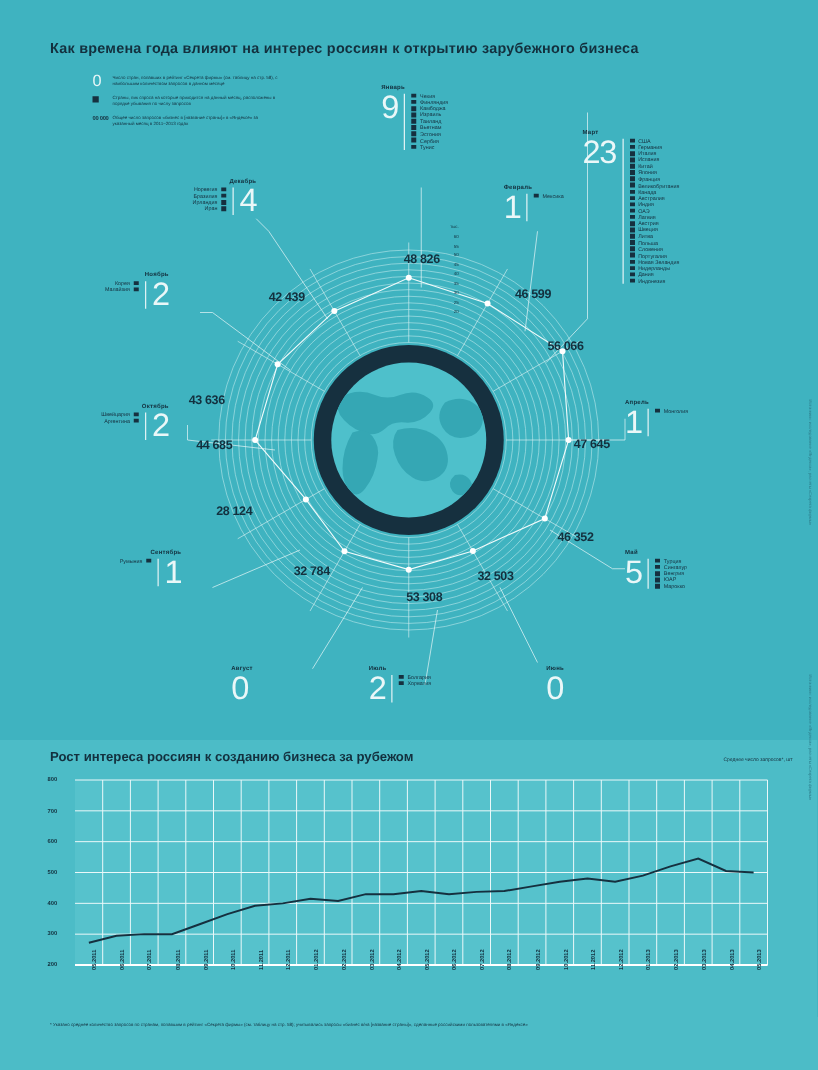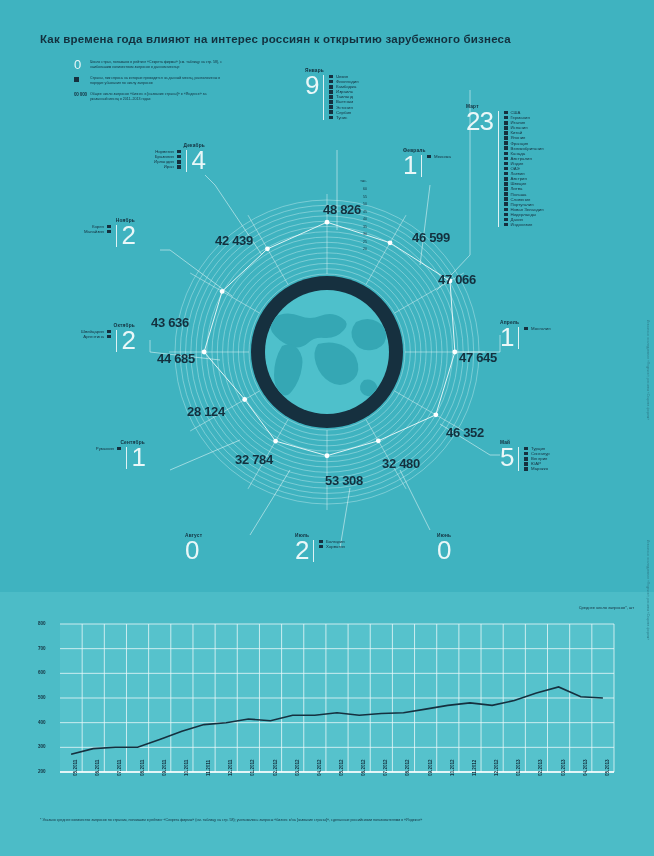--- a/index.html
+++ b/index.html
@@ -58,7 +58,7 @@
   .axis-cap{font-size:3.5px;color:#12303e;position:absolute;left:345px;top:179px;text-align:right;width:22px;}
 
   .valnum{
-    position:absolute;font-size:13px;font-weight:bold;color:#13303e;
+    position:absolute;font-size:10px;font-weight:bold;color:#13303e;
     letter-spacing:-.3px;white-space:nowrap;
   }
 

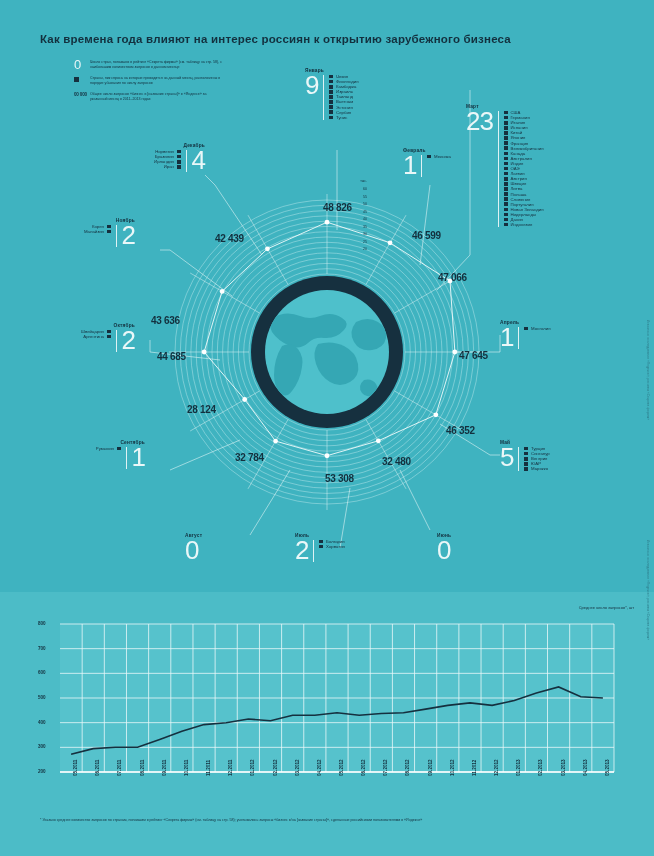--- a/index.html
+++ b/index.html
@@ -212,7 +212,7 @@
 
     <div class="valnum" style="left:323px;top:202px;">48 826</div>
     <div class="valnum" style="left:396px;top:230px;padding-left:16px;">46 599</div>
-    <div class="valnum" style="left:438px;top:272px;">47 066</div>
+    <div class="valnum" style="left:438px;top:272px;">56 066</div>
     <div class="valnum" style="left:459px;top:350px;">47 645</div>
     <div class="valnum" style="left:446px;top:425px;">46 352</div>
     <div class="valnum" style="left:382px;top:456px;">32 480</div>

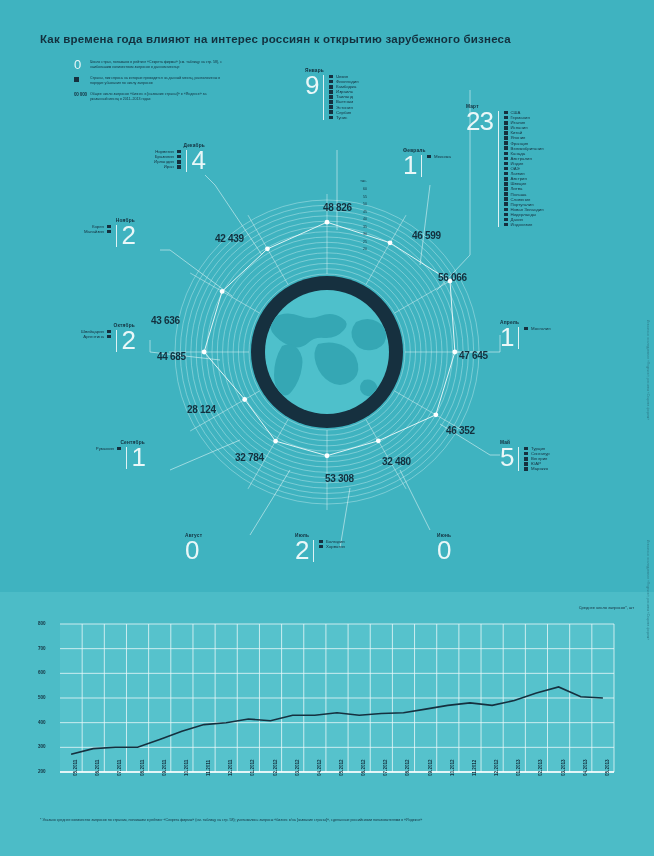--- a/index.html
+++ b/index.html
@@ -218,7 +218,7 @@
     <div class="valnum" style="left:382px;top:456px;">32 480</div>
     <div class="valnum" style="left:325px;top:473px;">53 308</div>
     <div class="valnum" style="left:224px;top:452px;margin-left:11px;">32 784</div>
-    <div class="valnum" style="left:187px;top:404px;">28 124</div>
+    <div class="valnum" style="left:173px;top:404px;">28 124</div>
     <div class="valnum" style="left:143px;top:351px;margin-left:14px;">44 685</div>
     <div class="valnum" style="left:151px;top:288px;margin-top:27px;">43 636</div>
     <div class="valnum" style="left:215px;top:233px;">42 439</div>

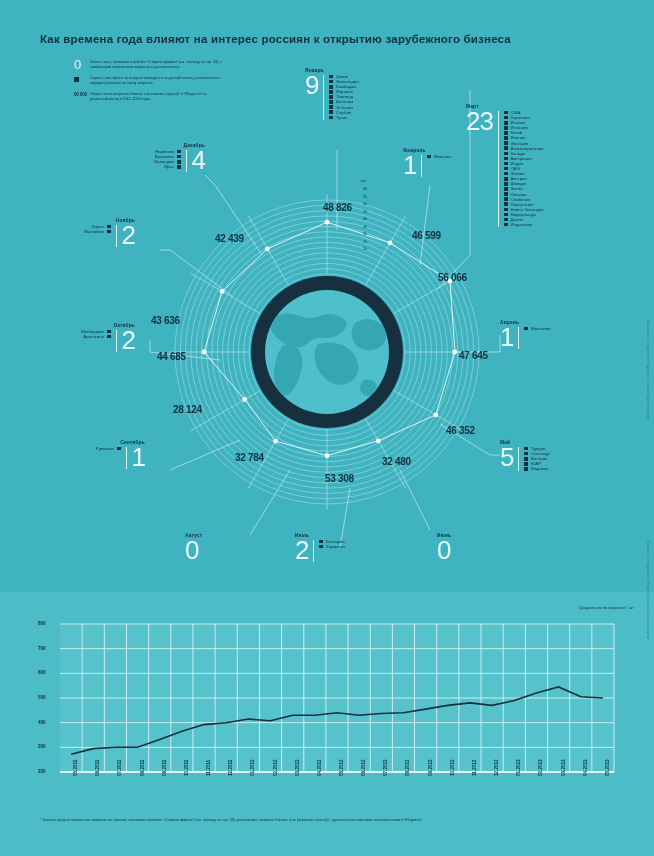--- a/index.html
+++ b/index.html
@@ -215,7 +215,7 @@
     <div class="valnum" style="left:438px;top:272px;">56 066</div>
     <div class="valnum" style="left:459px;top:350px;">47 645</div>
     <div class="valnum" style="left:446px;top:425px;">46 352</div>
-    <div class="valnum" style="left:382px;top:456px;">32 480</div>
+    <div class="valnum" style="left:382px;top:456px;">32 503</div>
     <div class="valnum" style="left:325px;top:473px;">53 308</div>
     <div class="valnum" style="left:224px;top:452px;margin-left:11px;">32 784</div>
     <div class="valnum" style="left:173px;top:404px;">28 124</div>

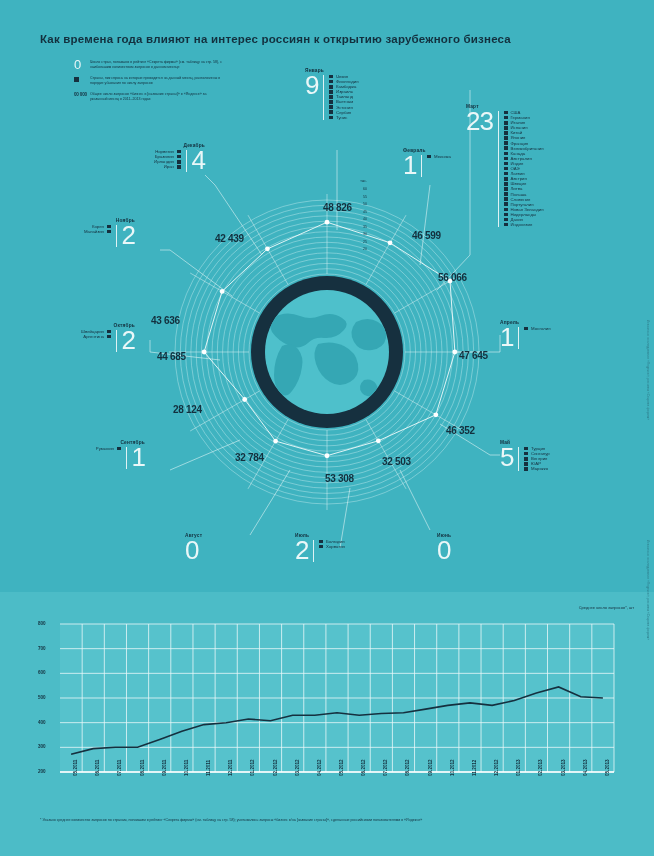--- a/index.html
+++ b/index.html
@@ -541,6 +541,7 @@
   </div>
 
   <div class="bottom-section">
+    <div class="bottom-title">Рост интереса россиян к созданию бизнеса за рубежом</div>
     <div class="bottom-sub">Среднее число запросов*, шт</div>
 
     <div class="chart-wrap">

